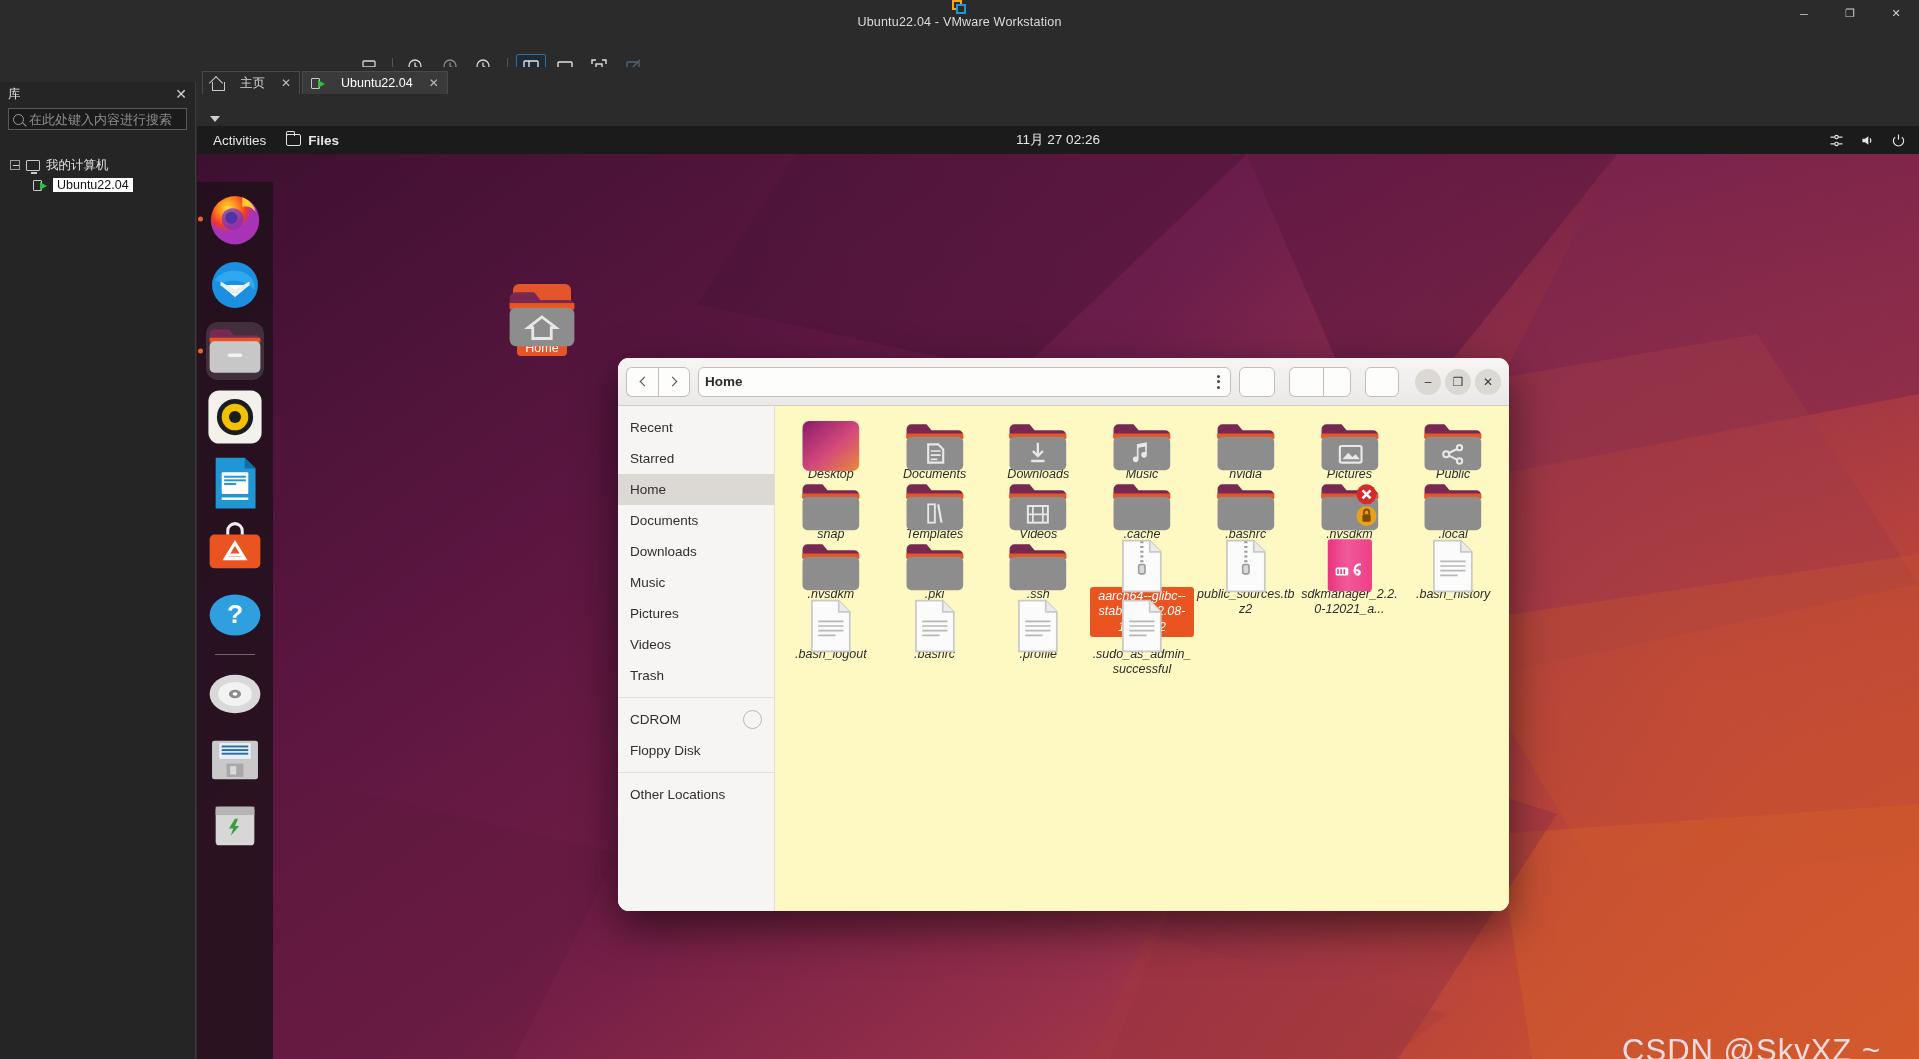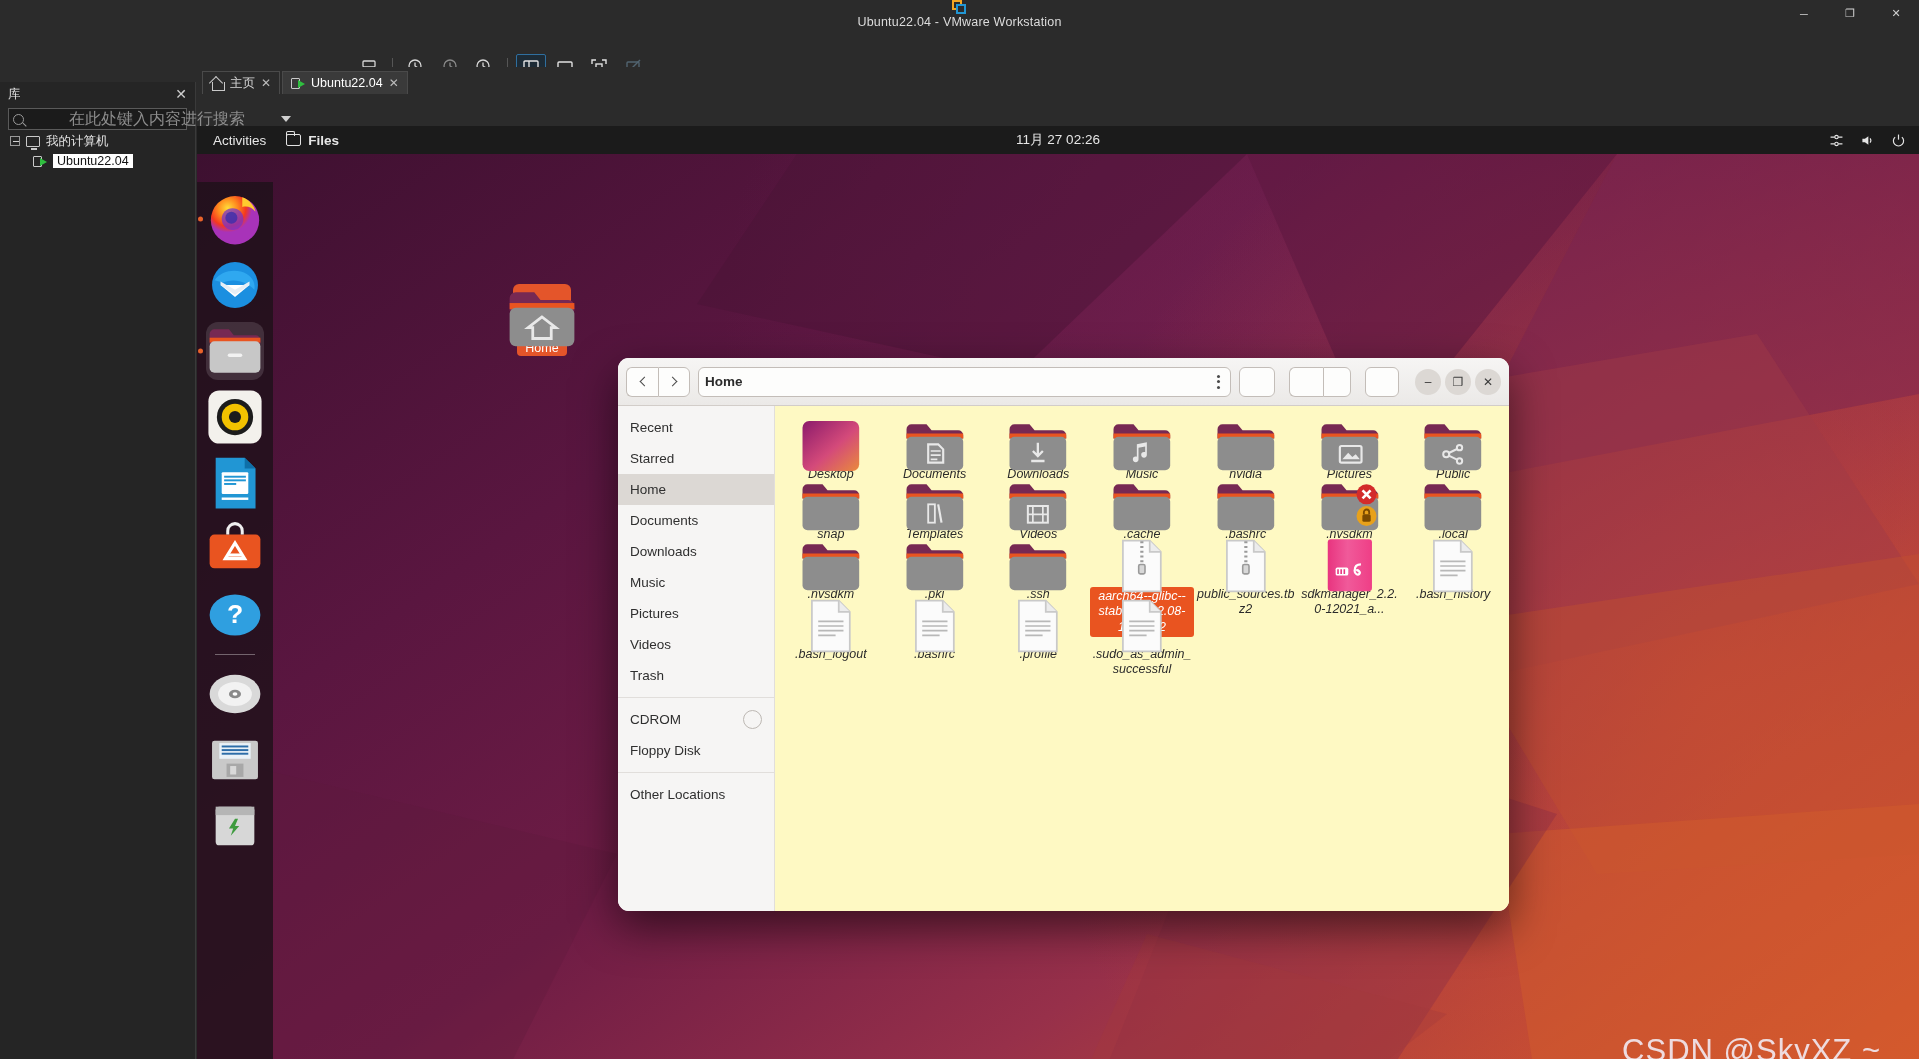--- a/index.html
+++ b/index.html
@@ -77,7 +77,7 @@
 
   
   .vm-tabs { position:absolute; left:196px; top:67px; width:1723px; height:27px; background:#2b2b2b; display:flex; align-items:flex-end; gap:2px; padding-left:6px;}
-  .vm-tab { height:23px; display:flex; align-items:center; gap:6px; padding:0 8px; background:#2b2b2b; border:1px solid #4a4a4a; border-bottom:none; color:#d6d6d6; font-size:12.5px;}
+  .vm-tab { height:23px; display:flex; align-items:center; gap:16px; padding:0 8px; background:#2b2b2b; border:1px solid #4a4a4a; border-bottom:none; color:#d6d6d6; font-size:12.5px;}
   .vm-tab.active { background:#3a3a3a; color:#fff; }
   .tab-x { color:#bdbdbd; font-size:12px; }
   .ico-home-sm { width:13px;height:13px; position:relative;}

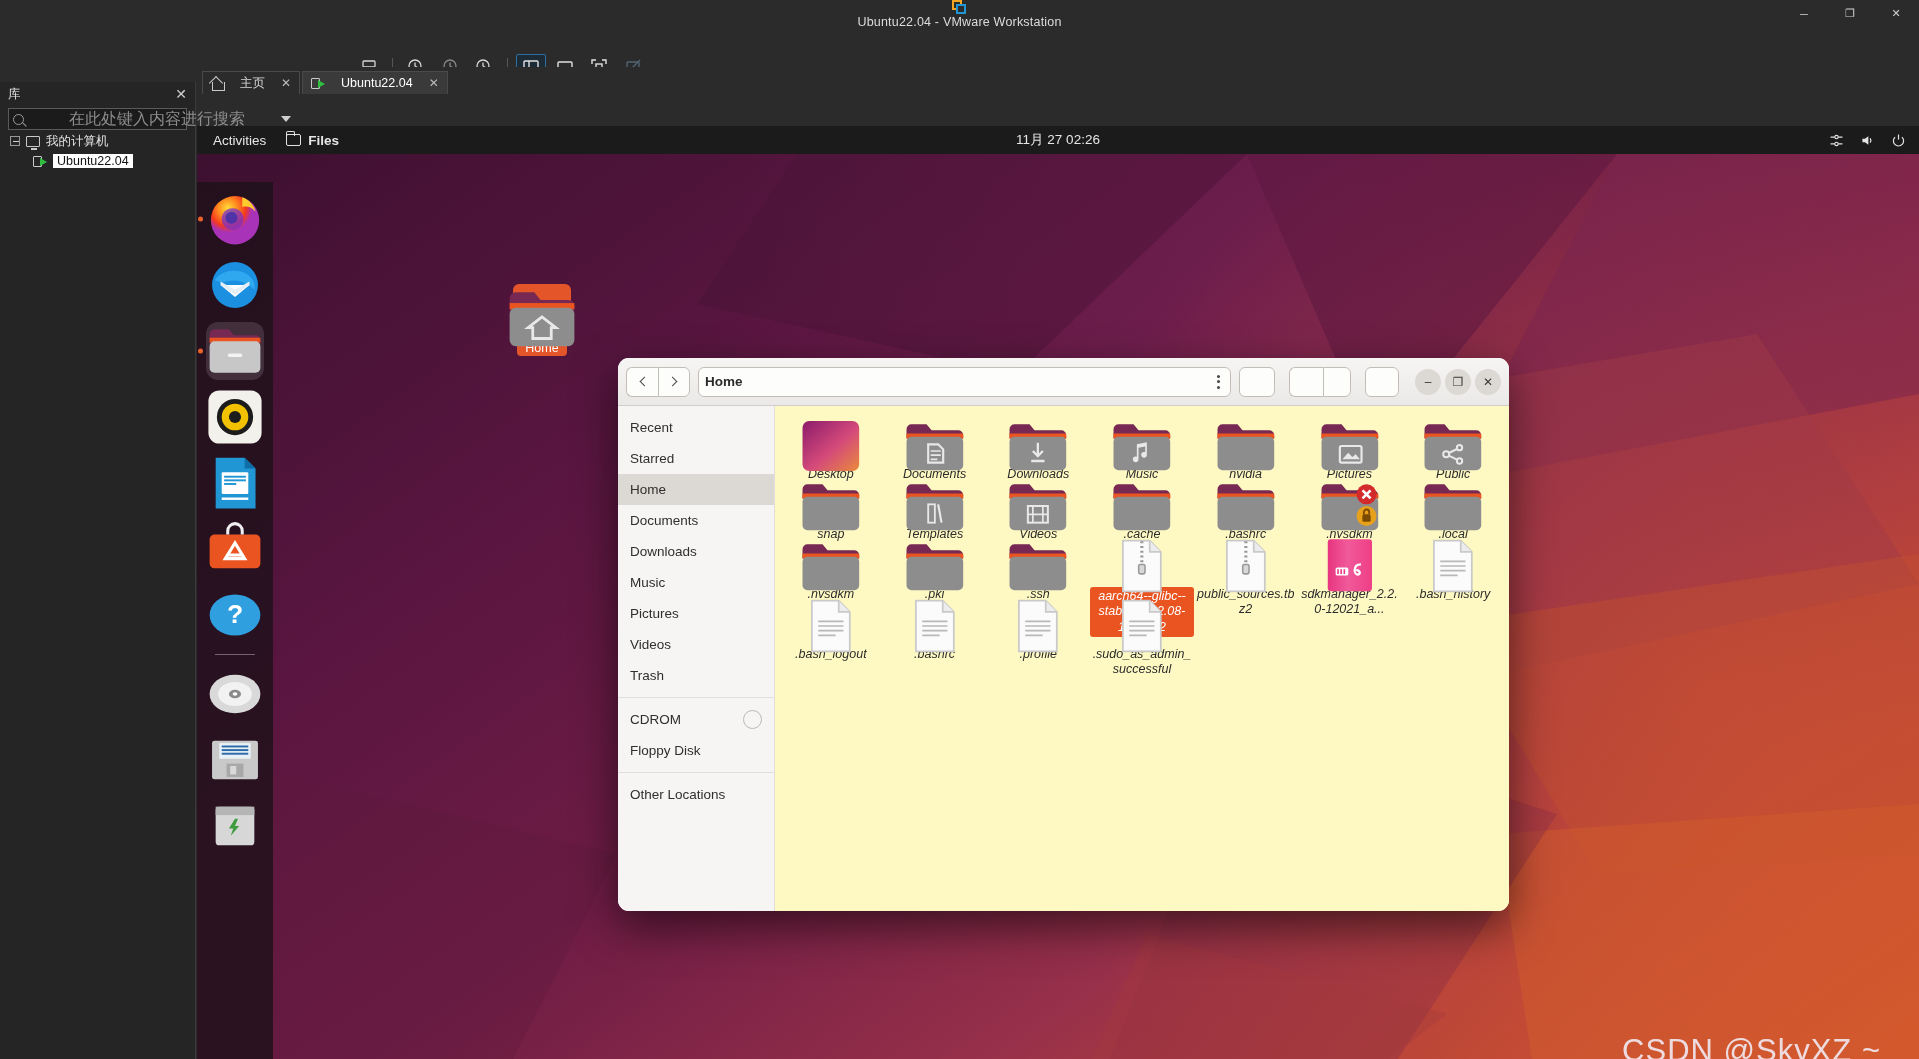--- a/index.html
+++ b/index.html
@@ -55,9 +55,8 @@
     display:flex; align-items:center; padding:0 4px; gap:5px;
   }
   .lib-search input {
-    flex:1; background:transparent; border:0; outline:0; color:#8d8d8d; font-size:16px;
+    flex:1; background:transparent; border:0; outline:0; color:#8d8d8d; font-size:13px;
     font-family:"Liberation Sans", sans-serif;
-    margin-left:40px;
   }
   .lib-search input::placeholder { color:#8d8d8d; }
   .mag { width:11px;height:11px;border:1.4px solid #9a9a9a;border-radius:50%; position:relative; flex:none;}

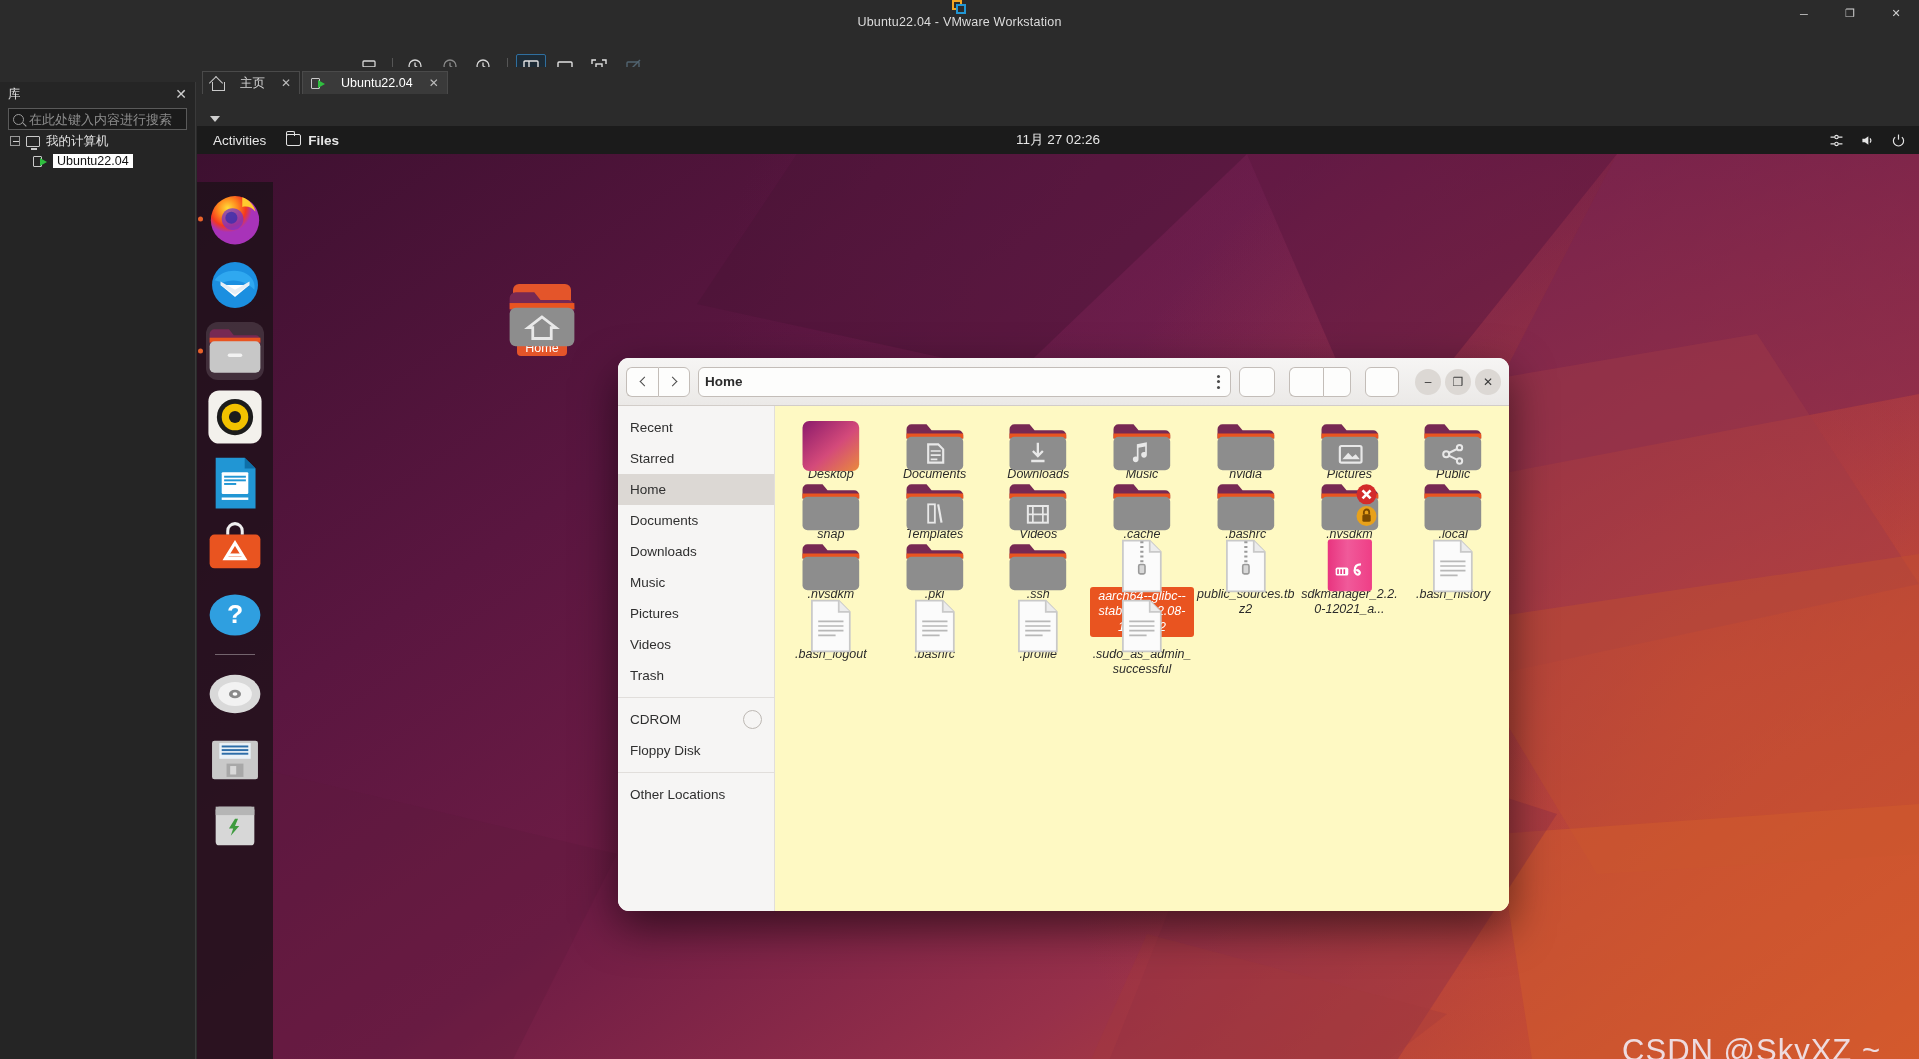--- a/index.html
+++ b/index.html
@@ -62,7 +62,7 @@
   .mag { width:11px;height:11px;border:1.4px solid #9a9a9a;border-radius:50%; position:relative; flex:none;}
   .mag:after { content:""; position:absolute; width:1.4px;height:5px;background:#9a9a9a; right:-2px;bottom:-3px; transform:rotate(-45deg);}
   .dd-caret { width:0;height:0;border-left:5px solid transparent;border-right:5px solid transparent;border-top:6px solid #cfcfcf; }
-  .lib-tree { margin-top:1px; }
+  .lib-tree { margin-top:25px; }
   .tree-row { display:flex; align-items:center; gap:6px; height:20px; padding-left:10px; color:#e2e2e2; font-size:12.5px; }
   .tree-row.child { padding-left:33px; }
   .tree-exp { width:10px;height:10px;border:1px solid #9a9a9a; position:relative; flex:none;}

